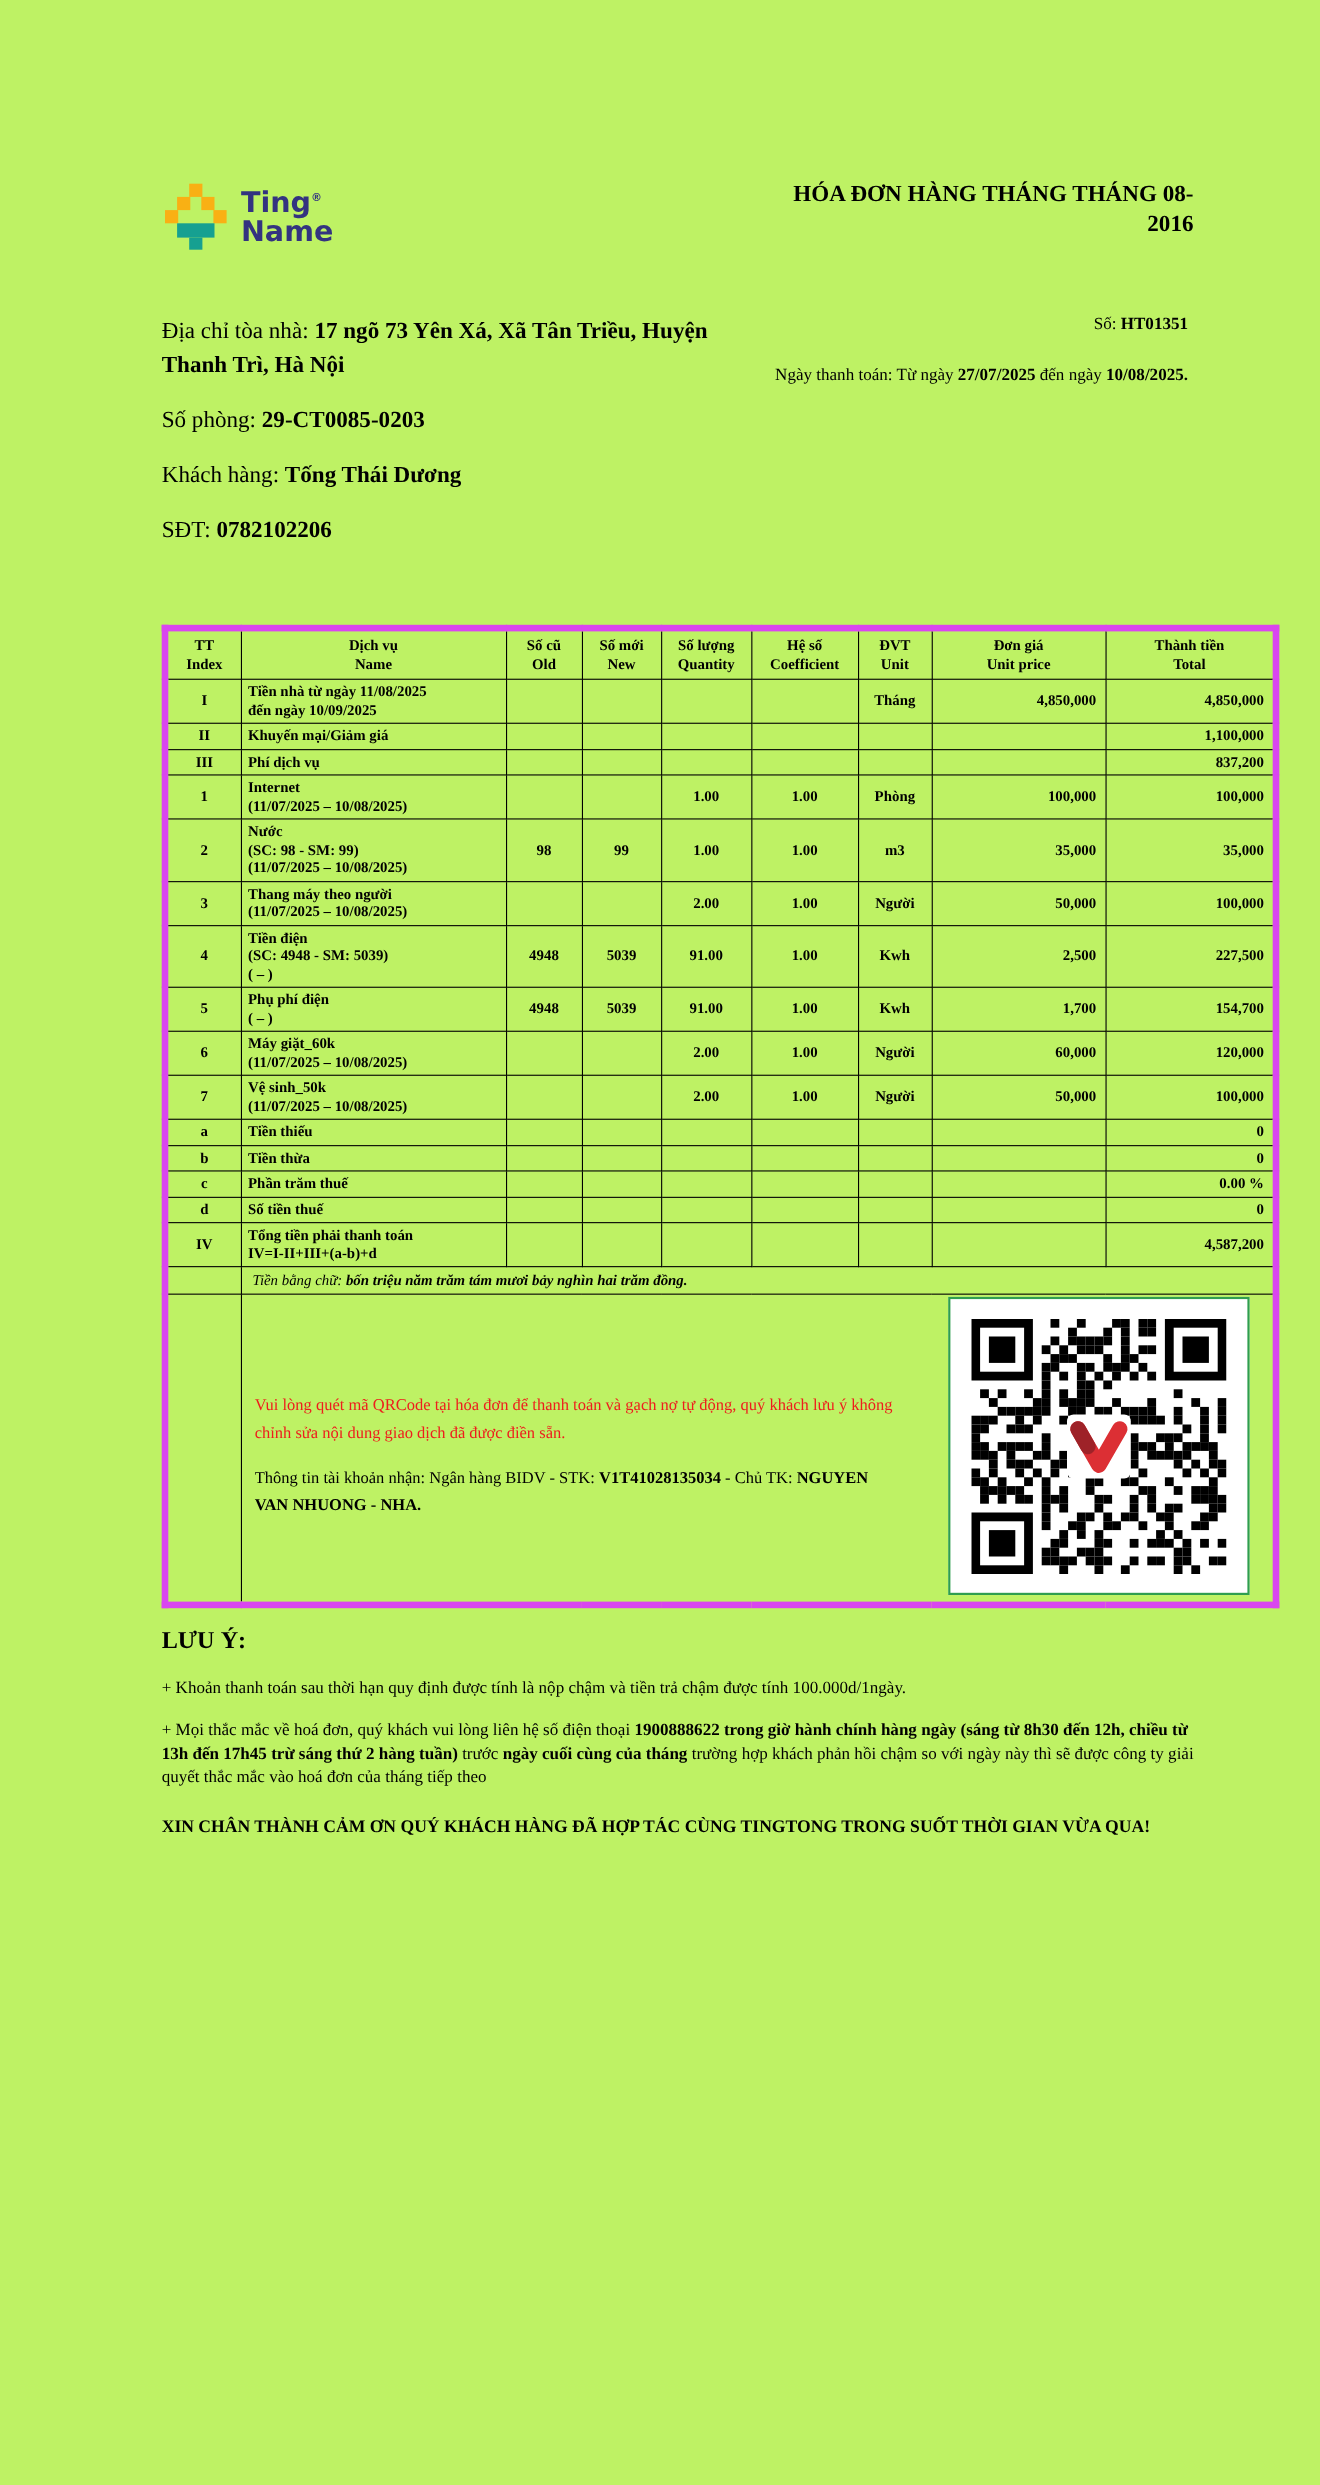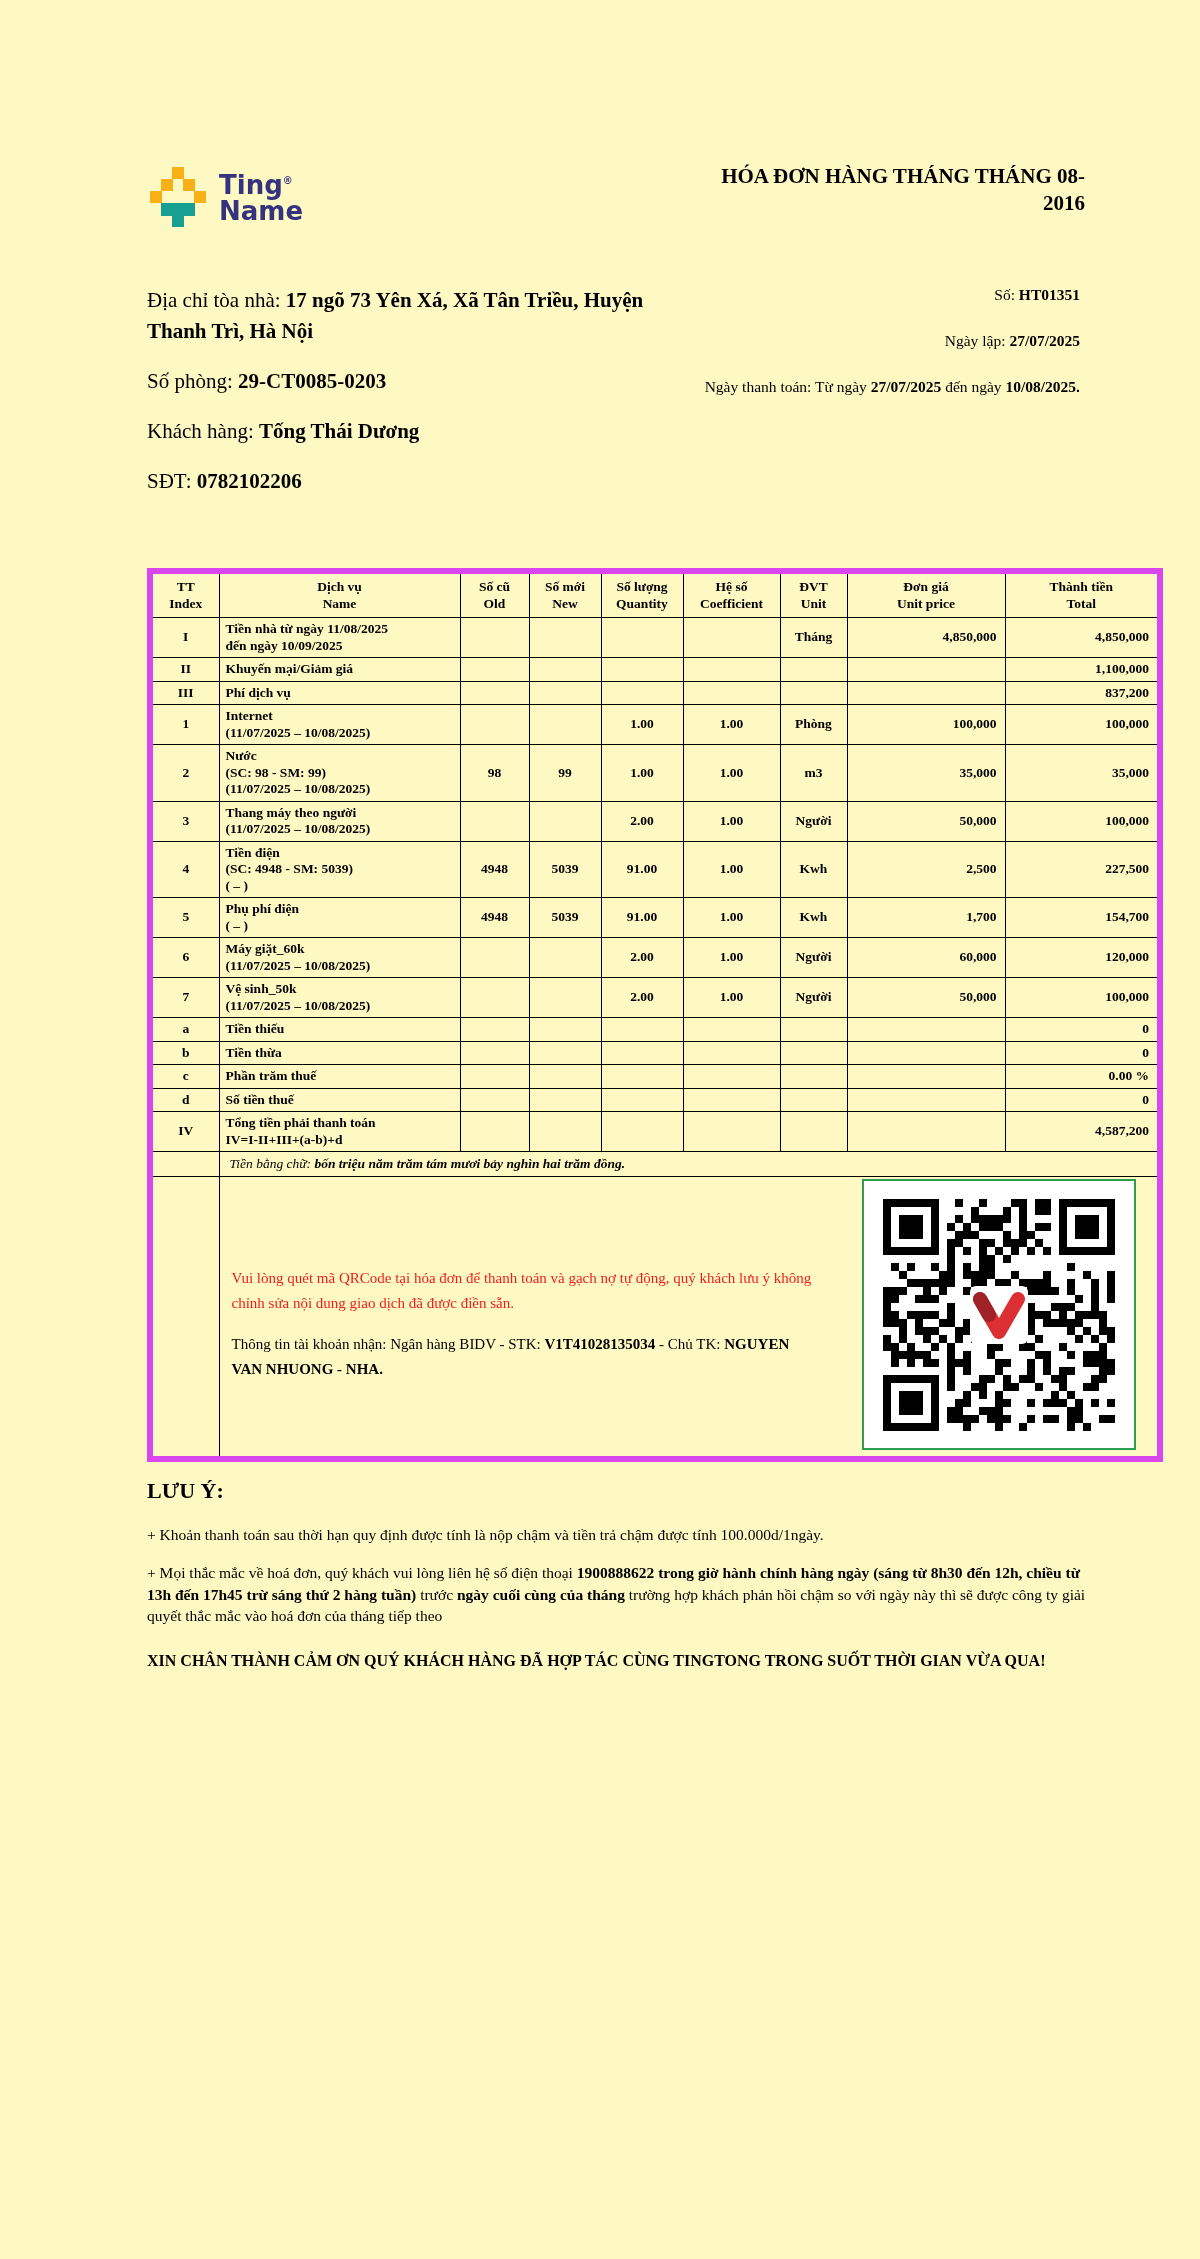--- a/index.html
+++ b/index.html
@@ -3,7 +3,7 @@
 <meta charset="utf-8">
 <style>
   html,body{margin:0;padding:0;background:#fff;}
-  .page{position:relative;width:1200px;height:2259px;background:#fef9c3;overflow:hidden;
+  .page{position:relative;width:1200px;height:2259px;background:#bef264;overflow:hidden;
         font-family:"Liberation Serif","DejaVu Serif",serif;color:#000;}
 
   

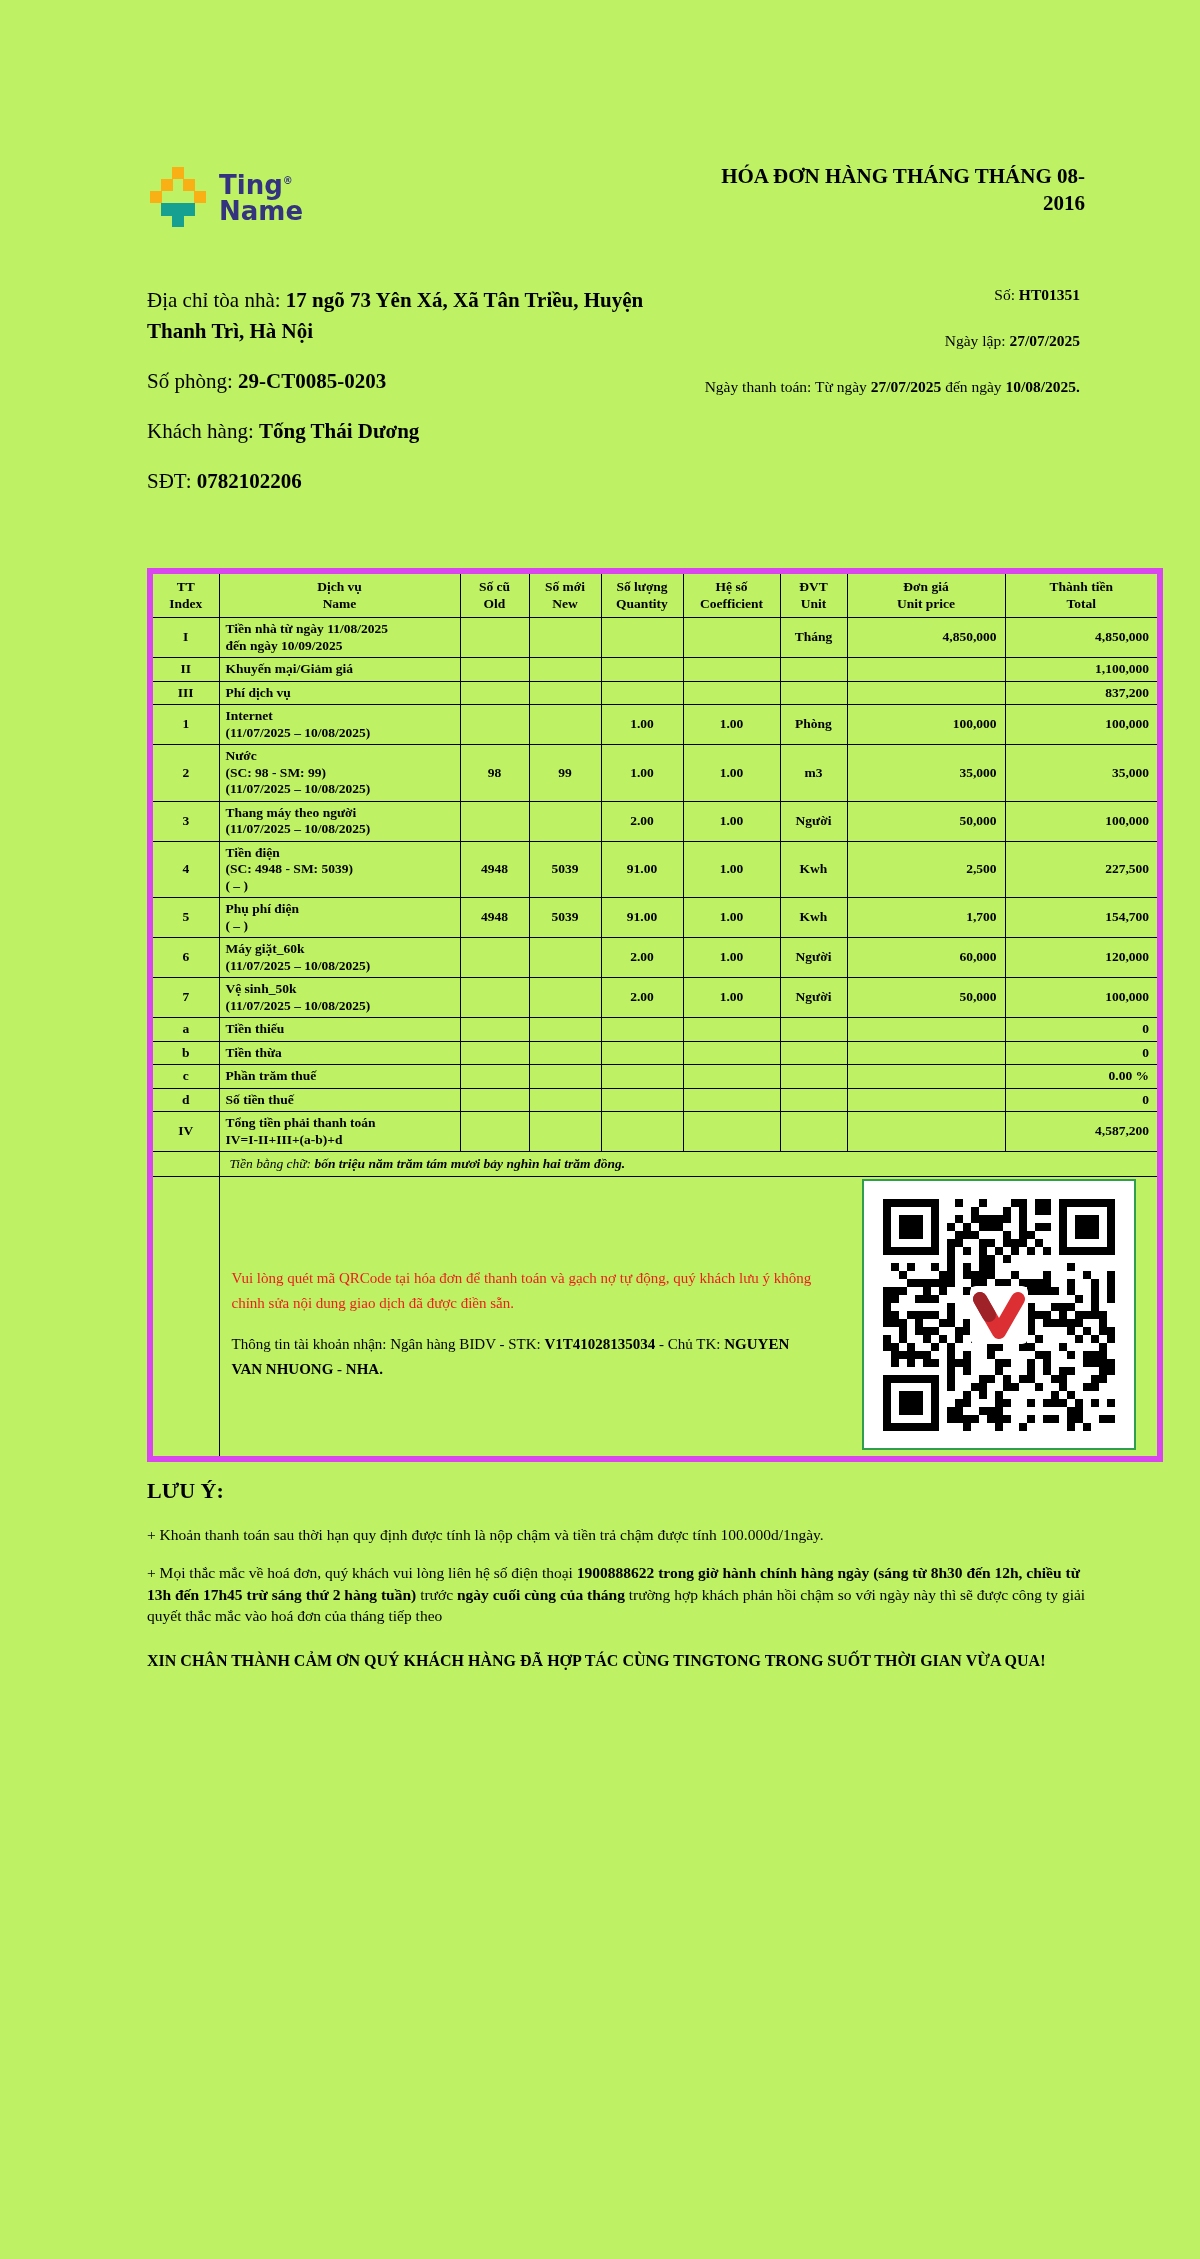--- a/index.html
+++ b/index.html
@@ -94,7 +94,6 @@
     </div>
   <div class="info-right" id="info-right">
       <p><span>Số: </span><span class="seg-b">HT01351</span></p>
-      <p><span>Ngày lập: </span><span class="seg-b">27/07/2025</span></p>
       <p><span>Ngày thanh toán: Từ ngày </span><span class="seg-b">27/07/2025</span><span> đến ngày </span><span class="seg-b">10/08/2025.</span></p>
     </div>
 

